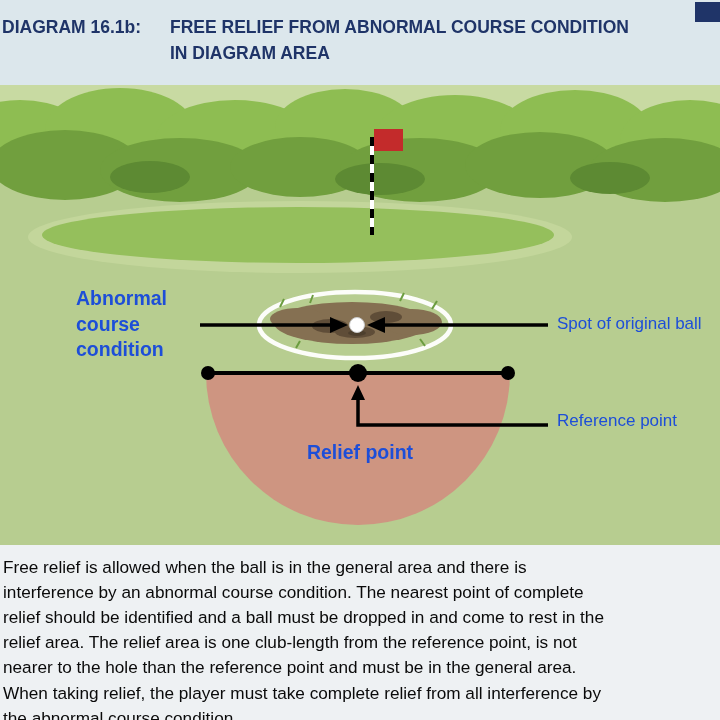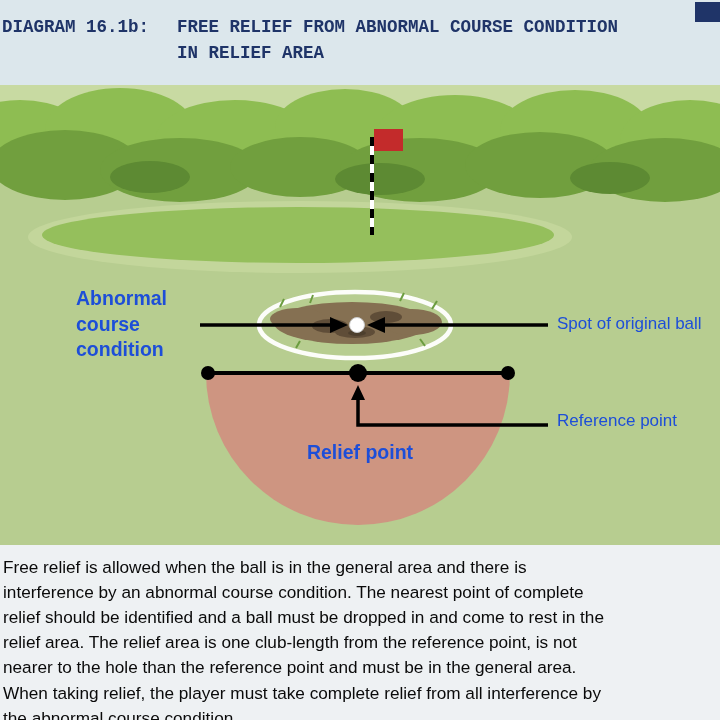--- a/index.html
+++ b/index.html
@@ -12,7 +12,7 @@
     position:absolute;left:0;top:0;width:720px;height:85px;
     background:#dce7ec;color:#1f3468;
     display:flex;align-items:flex-start;
-    padding:14px 0 0 2px;box-sizing:border-box;font-family:Liberation Mono, monospace;
+    padding:14px 0 0 2px;box-sizing:border-box;
   }
   .header-label{flex:none;width:168px;font-weight:bold;font-size:17.5px;line-height:1.5;}
   .header-title{font-weight:bold;font-size:17.5px;line-height:1.5;margin-left:7px;}

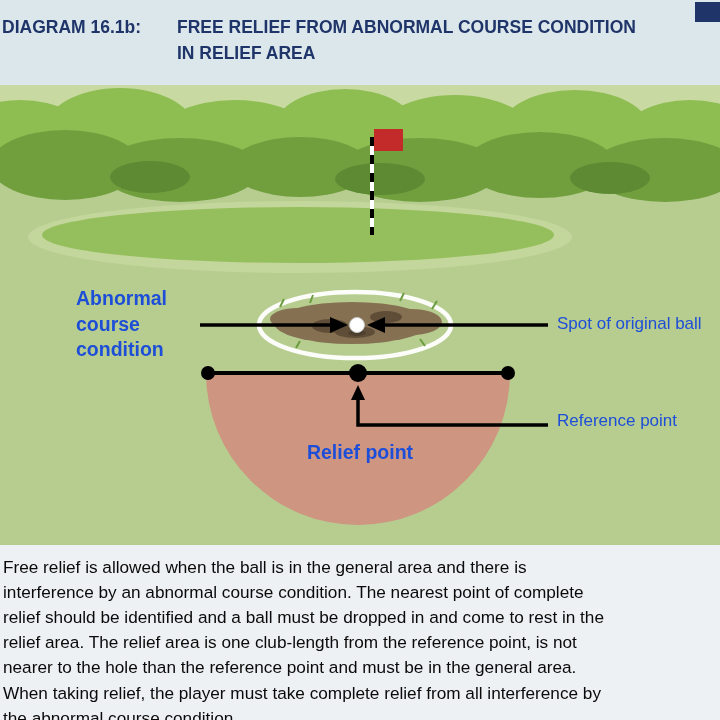--- a/index.html
+++ b/index.html
@@ -15,7 +15,7 @@
     padding:14px 0 0 2px;box-sizing:border-box;
   }
   .header-label{flex:none;width:168px;font-weight:bold;font-size:17.5px;line-height:1.5;}
-  .header-title{font-weight:bold;font-size:17.5px;line-height:1.5;margin-left:7px;}
+  .header-title{font-weight:bold;font-size:17.5px;line-height:1.5;}
   .corner-mark{position:absolute;top:2px;right:0;width:25px;height:20px;background:#1f3468;}
   
   .scene{position:absolute;left:0;top:85px;width:720px;height:460px;}

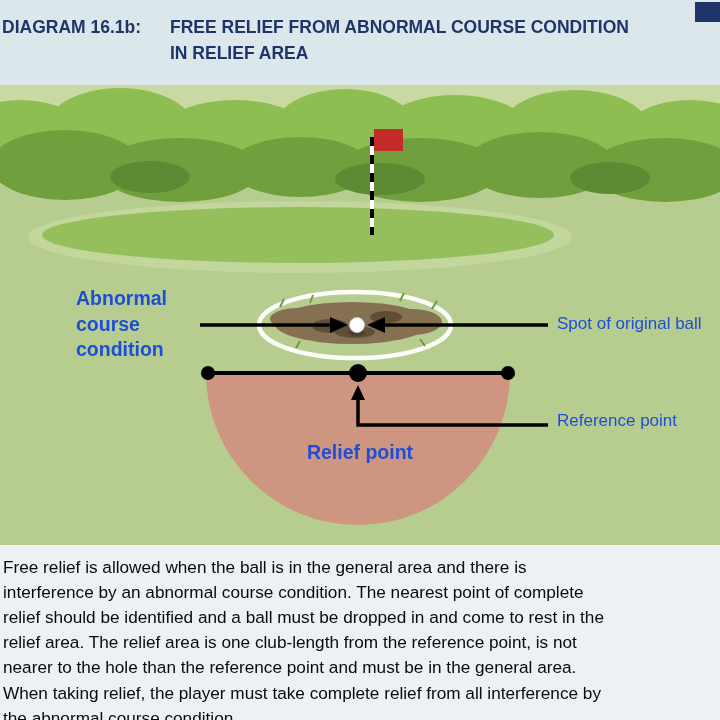--- a/index.html
+++ b/index.html
@@ -42,7 +42,7 @@
     <div class="header-label">DIAGRAM 16.1b:</div>
     <div class="header-title">
       <div>FREE RELIEF FROM ABNORMAL COURSE CONDITION</div>
-      <div>IN RELIEF AREA</div>
+      <div>IN DIAGRAM AREA</div>
     </div>
   </div>
   <div class="corner-mark"></div>

